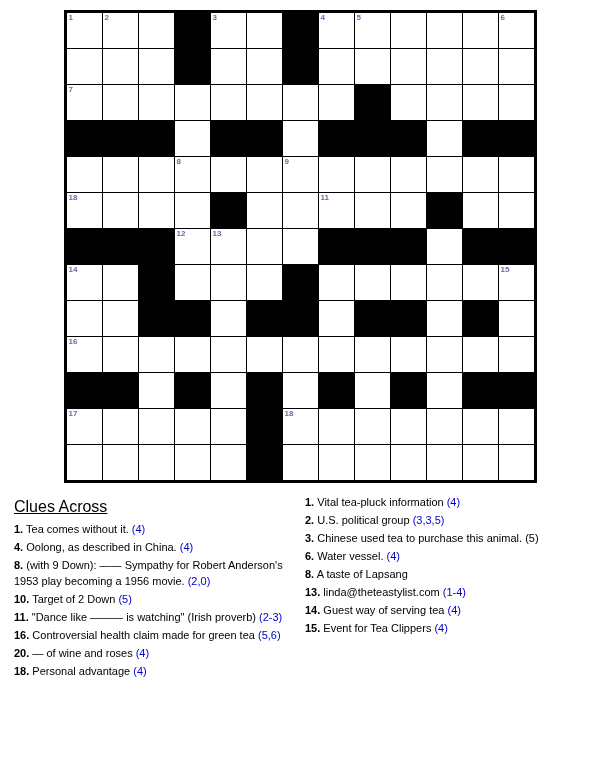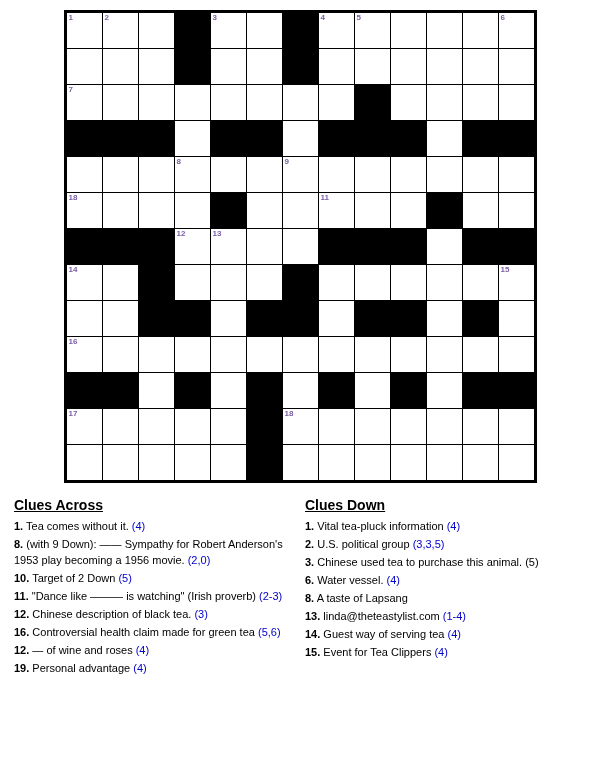--- a/index.html
+++ b/index.html
@@ -69,8 +69,8 @@
     }
 
     .clues-title {
-      font-weight: bold;
-      font-size: 14px;
+      font-weight: normal;
+      font-size: 16px;
       margin-bottom: 4px;
       text-decoration: underline;
     }

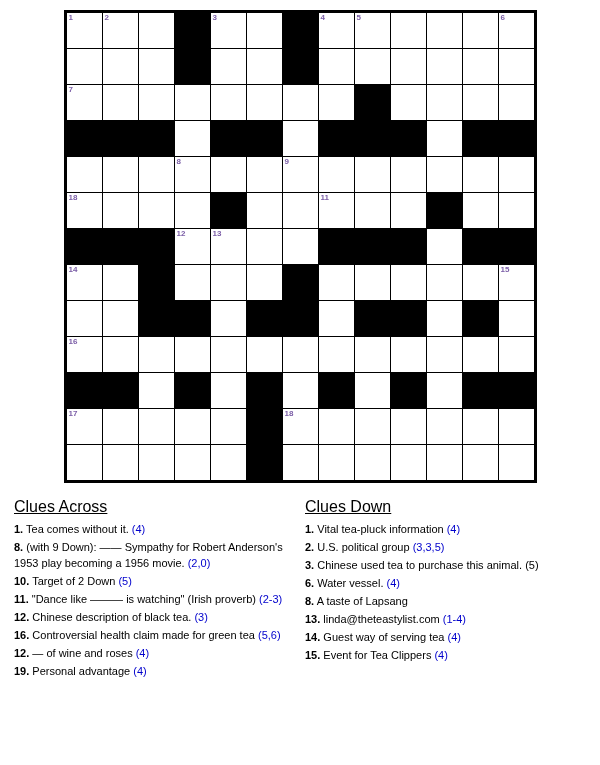--- a/index.html
+++ b/index.html
@@ -316,7 +316,6 @@
         </div>
     </div>
     <div class="clues-col">
-      <div class="clues-title">Clues Down</div>
       <div id="down-list">
           <div class="clue-item"><span class="clue-num">1.</span> <span>Vital tea-pluck information </span><span class="clue-answer">(4)</span></div>
           <div class="clue-item"><span class="clue-num">2.</span> <span>U.S. political group </span><span class="clue-answer">(3,3,5)</span></div>

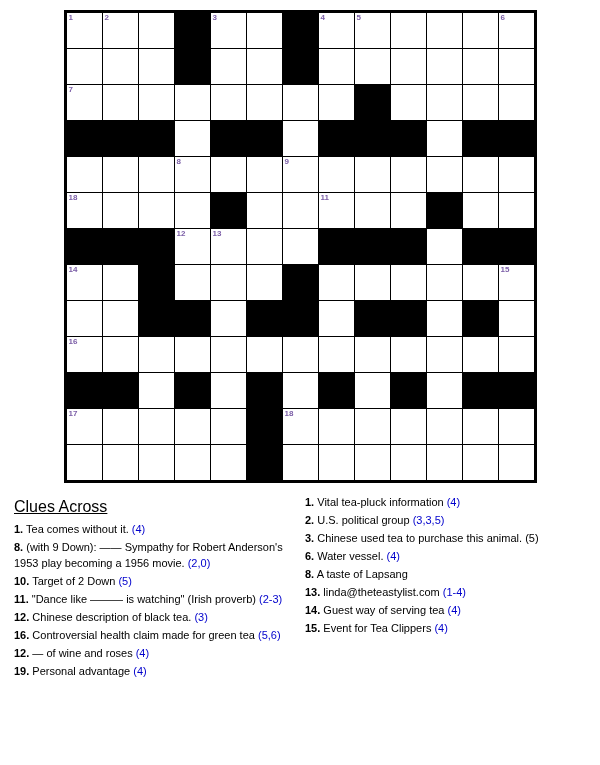--- a/index.html
+++ b/index.html
@@ -306,6 +306,7 @@
       <div class="clues-title">Clues Across</div>
       <div id="across-list">
           <div class="clue-item"><span class="clue-num">1.</span> <span>Tea comes without it. </span><span class="clue-answer">(4)</span></div>
+          <div class="clue-item"><span class="clue-num">4.</span> <span>Oolong, as described in China. </span><span class="clue-answer">(4)</span></div>
           <div class="clue-item"><span class="clue-num">8.</span> <span>(with 9 Down): —— Sympathy for Robert Anderson's 1953 play becoming a 1956 movie. </span><span class="clue-answer">(2,0)</span></div>
           <div class="clue-item"><span class="clue-num">10.</span> <span>Target of 2 Down </span><span class="clue-answer">(5)</span></div>
           <div class="clue-item"><span class="clue-num">11.</span> <span>"Dance like ——— is watching" (Irish proverb) </span><span class="clue-answer">(2-3)</span></div>

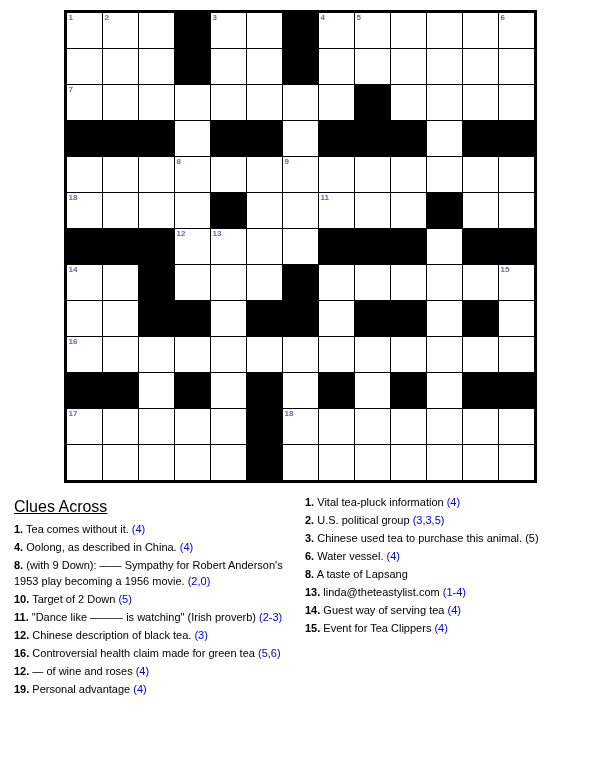--- a/index.html
+++ b/index.html
@@ -310,7 +310,6 @@
           <div class="clue-item"><span class="clue-num">8.</span> <span>(with 9 Down): —— Sympathy for Robert Anderson's 1953 play becoming a 1956 movie. </span><span class="clue-answer">(2,0)</span></div>
           <div class="clue-item"><span class="clue-num">10.</span> <span>Target of 2 Down </span><span class="clue-answer">(5)</span></div>
           <div class="clue-item"><span class="clue-num">11.</span> <span>"Dance like ——— is watching" (Irish proverb) </span><span class="clue-answer">(2-3)</span></div>
-          <div class="clue-item"><span class="clue-num">12.</span> <span>Chinese description of black tea. </span><span class="clue-answer">(3)</span></div>
           <div class="clue-item"><span class="clue-num">16.</span> <span>Controversial health claim made for green tea </span><span class="clue-answer">(5,6)</span></div>
           <div class="clue-item"><span class="clue-num">12.</span> <span>— of wine and roses </span><span class="clue-answer">(4)</span></div>
           <div class="clue-item"><span class="clue-num">19.</span> <span>Personal advantage </span><span class="clue-answer">(4)</span></div>

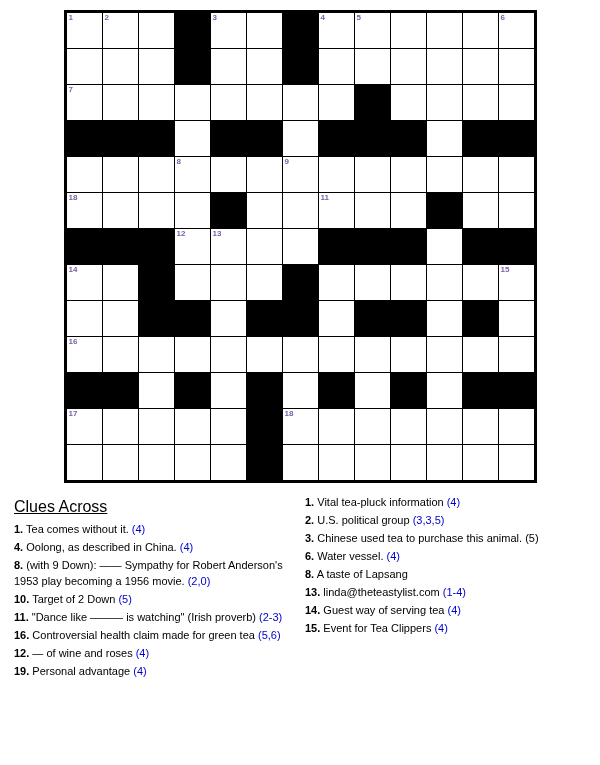--- a/index.html
+++ b/index.html
@@ -311,7 +311,7 @@
           <div class="clue-item"><span class="clue-num">10.</span> <span>Target of 2 Down </span><span class="clue-answer">(5)</span></div>
           <div class="clue-item"><span class="clue-num">11.</span> <span>"Dance like ——— is watching" (Irish proverb) </span><span class="clue-answer">(2-3)</span></div>
           <div class="clue-item"><span class="clue-num">16.</span> <span>Controversial health claim made for green tea </span><span class="clue-answer">(5,6)</span></div>
-          <div class="clue-item"><span class="clue-num">12.</span> <span>— of wine and roses </span><span class="clue-answer">(4)</span></div>
+          <div class="clue-item"><span class="clue-num">20.</span> <span>— of wine and roses </span><span class="clue-answer">(4)</span></div>
           <div class="clue-item"><span class="clue-num">19.</span> <span>Personal advantage </span><span class="clue-answer">(4)</span></div>
         </div>
     </div>

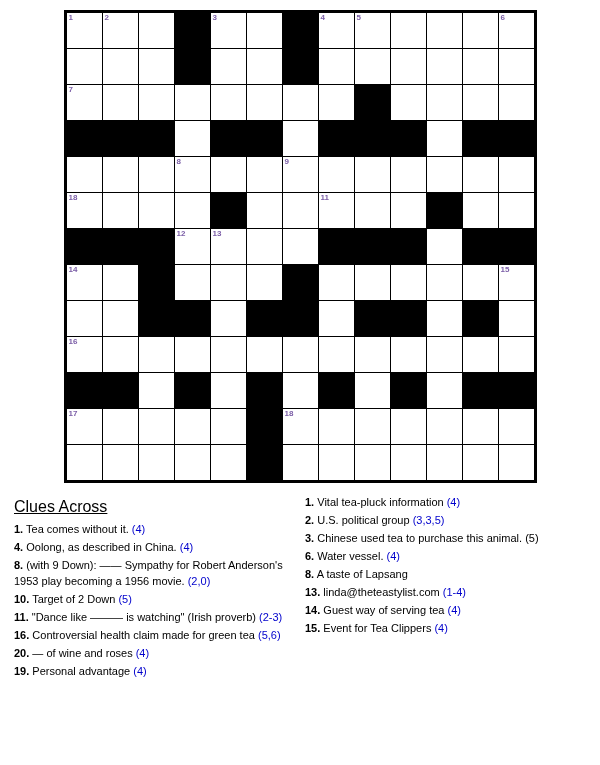--- a/index.html
+++ b/index.html
@@ -312,7 +312,7 @@
           <div class="clue-item"><span class="clue-num">11.</span> <span>"Dance like ——— is watching" (Irish proverb) </span><span class="clue-answer">(2-3)</span></div>
           <div class="clue-item"><span class="clue-num">16.</span> <span>Controversial health claim made for green tea </span><span class="clue-answer">(5,6)</span></div>
           <div class="clue-item"><span class="clue-num">20.</span> <span>— of wine and roses </span><span class="clue-answer">(4)</span></div>
-          <div class="clue-item"><span class="clue-num">19.</span> <span>Personal advantage </span><span class="clue-answer">(4)</span></div>
+          <div class="clue-item"><span class="clue-num">18.</span> <span>Personal advantage </span><span class="clue-answer">(4)</span></div>
         </div>
     </div>
     <div class="clues-col">

